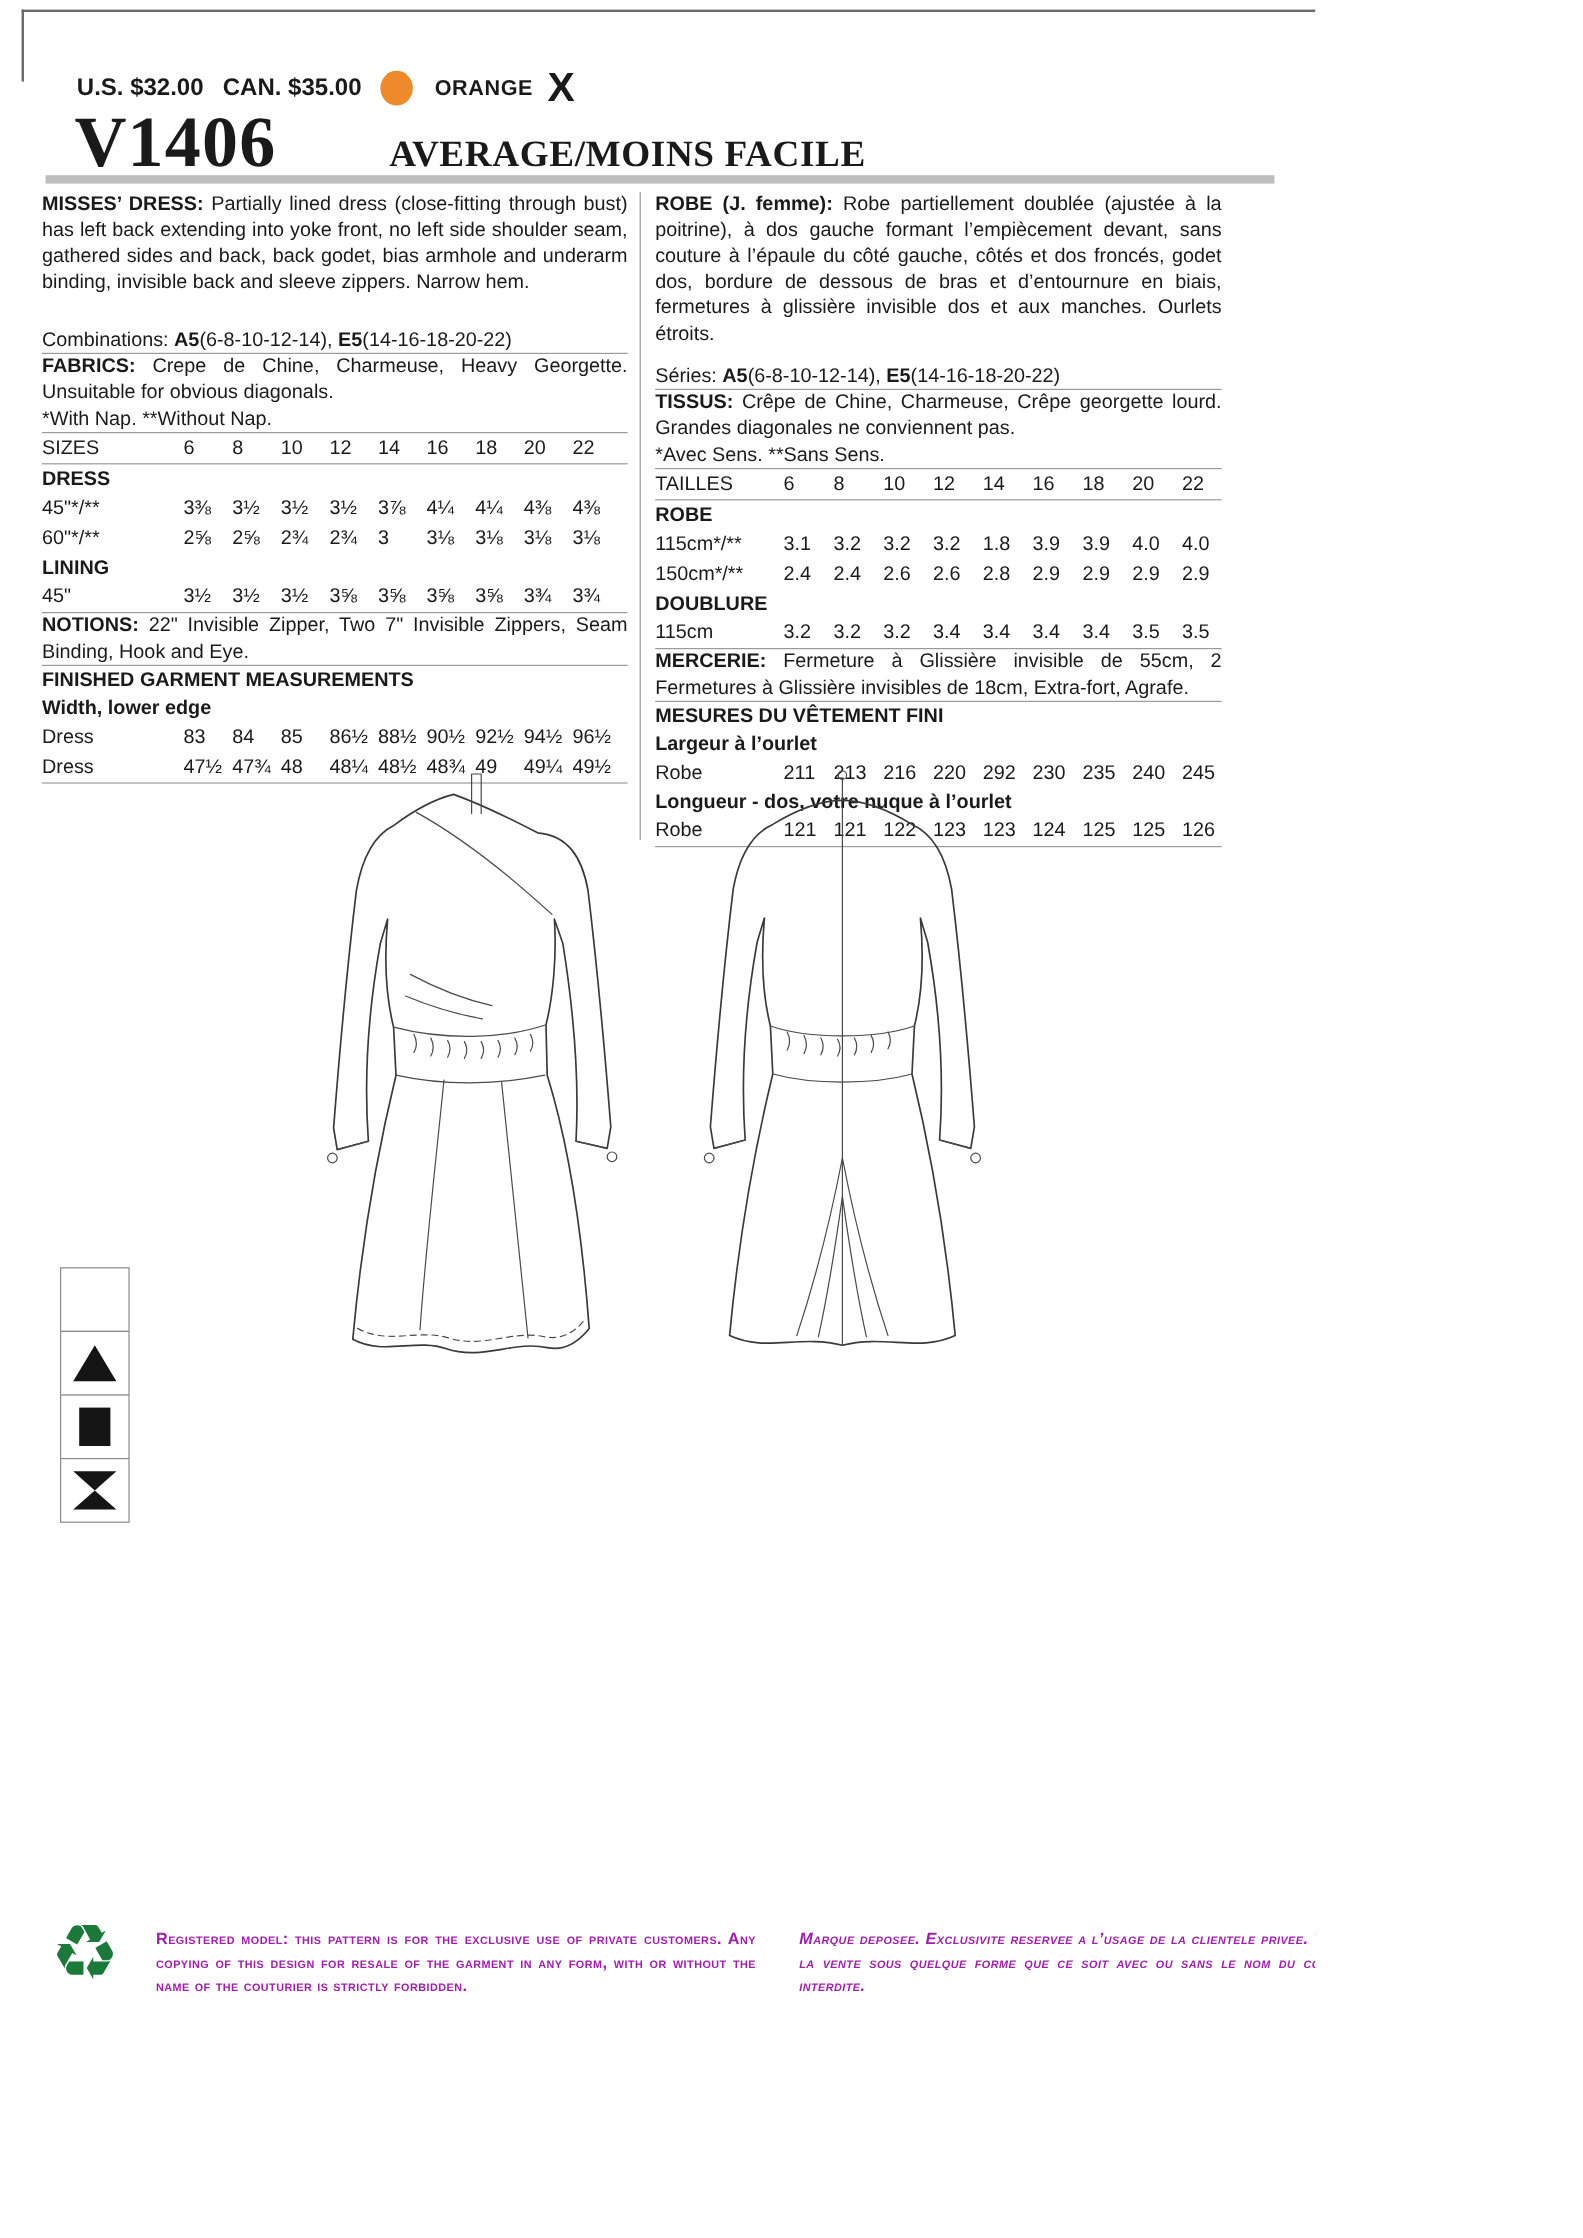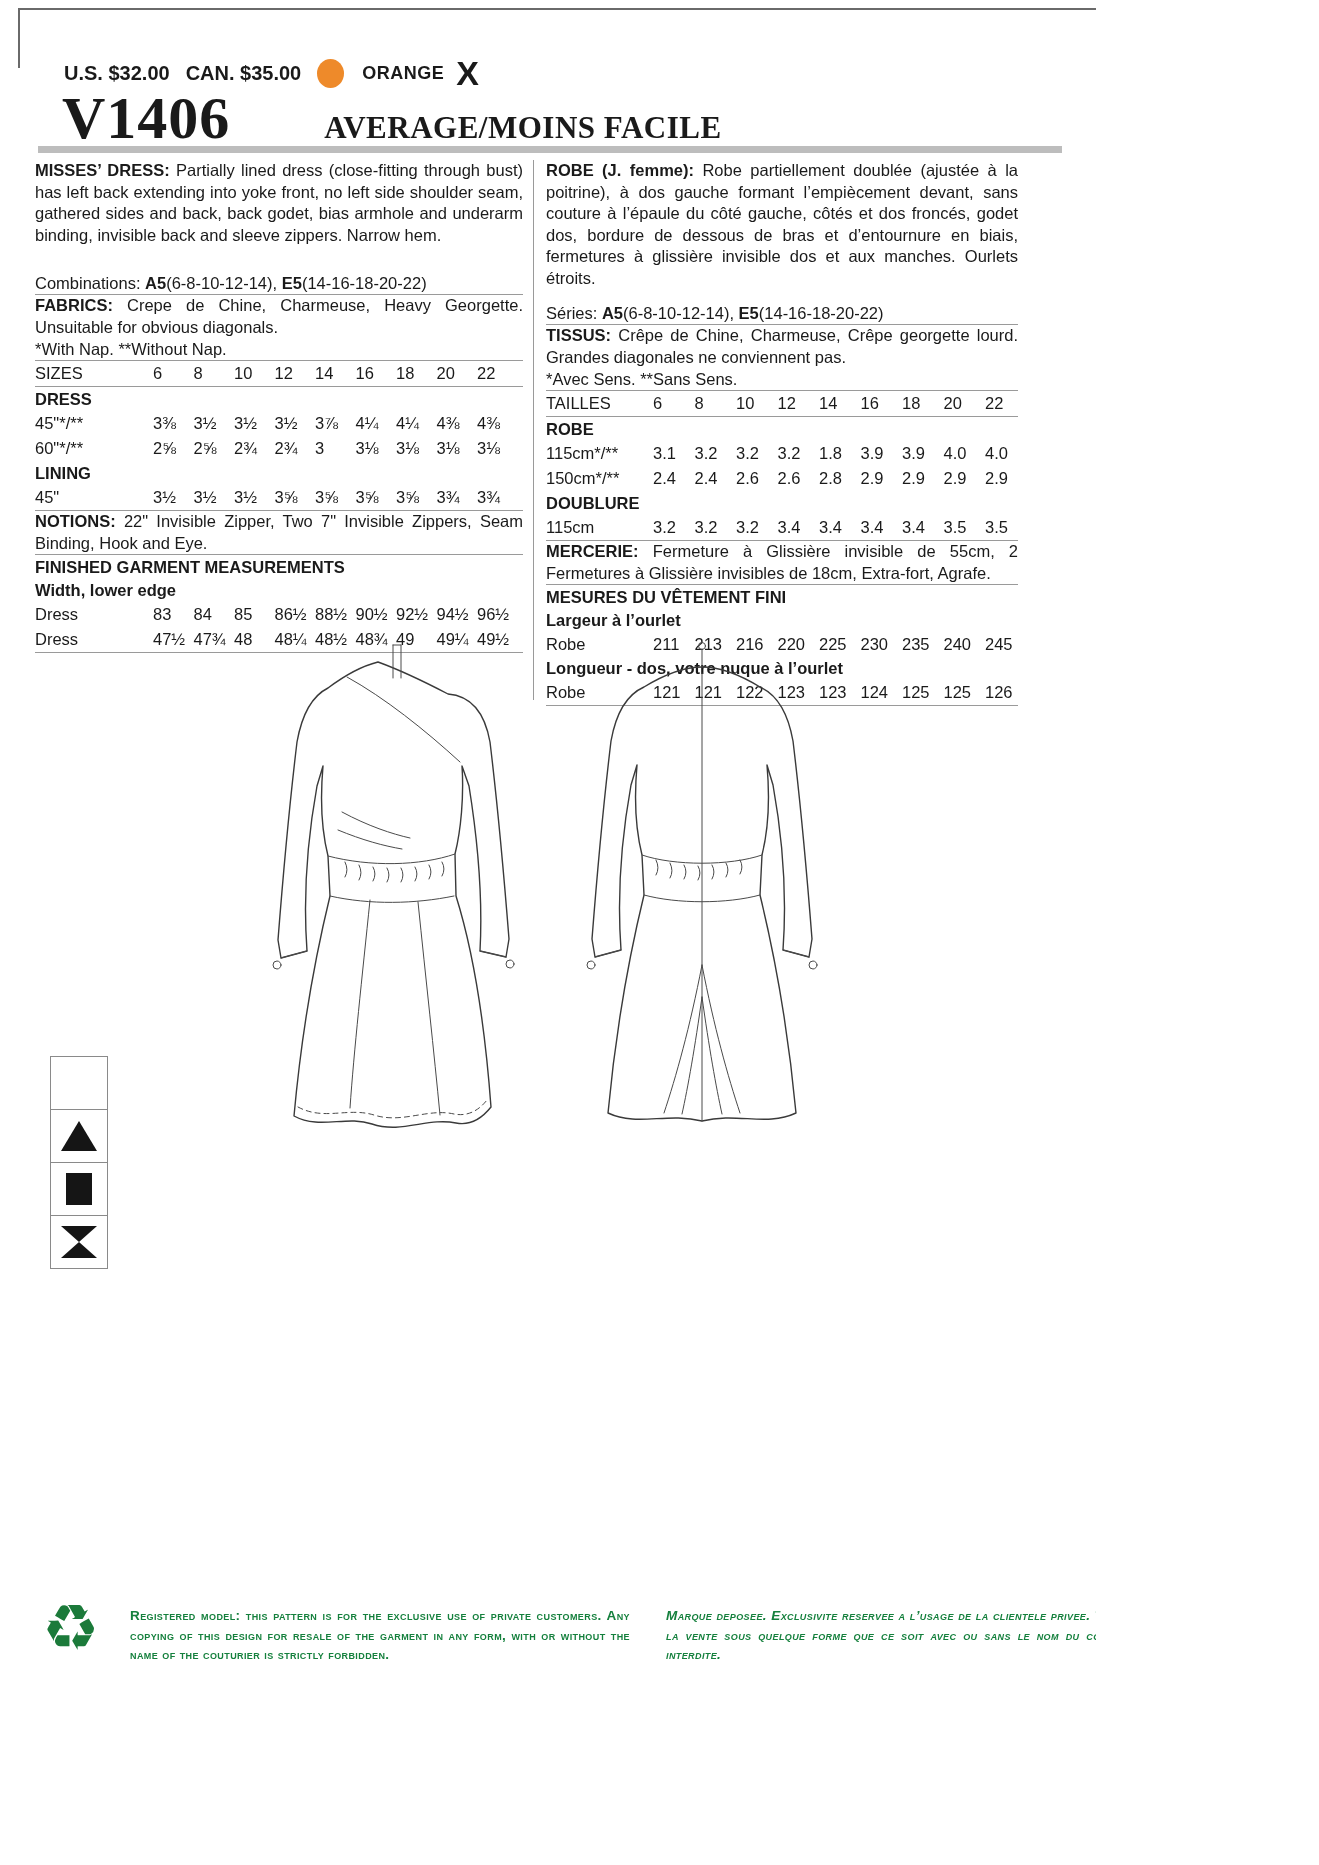--- a/index.html
+++ b/index.html
@@ -253,7 +253,7 @@
             <span class="cell">213</span>
             <span class="cell">216</span>
             <span class="cell">220</span>
-            <span class="cell">225</span>
+            <span class="cell">292</span>
             <span class="cell">230</span>
             <span class="cell">235</span>
             <span class="cell">240</span>

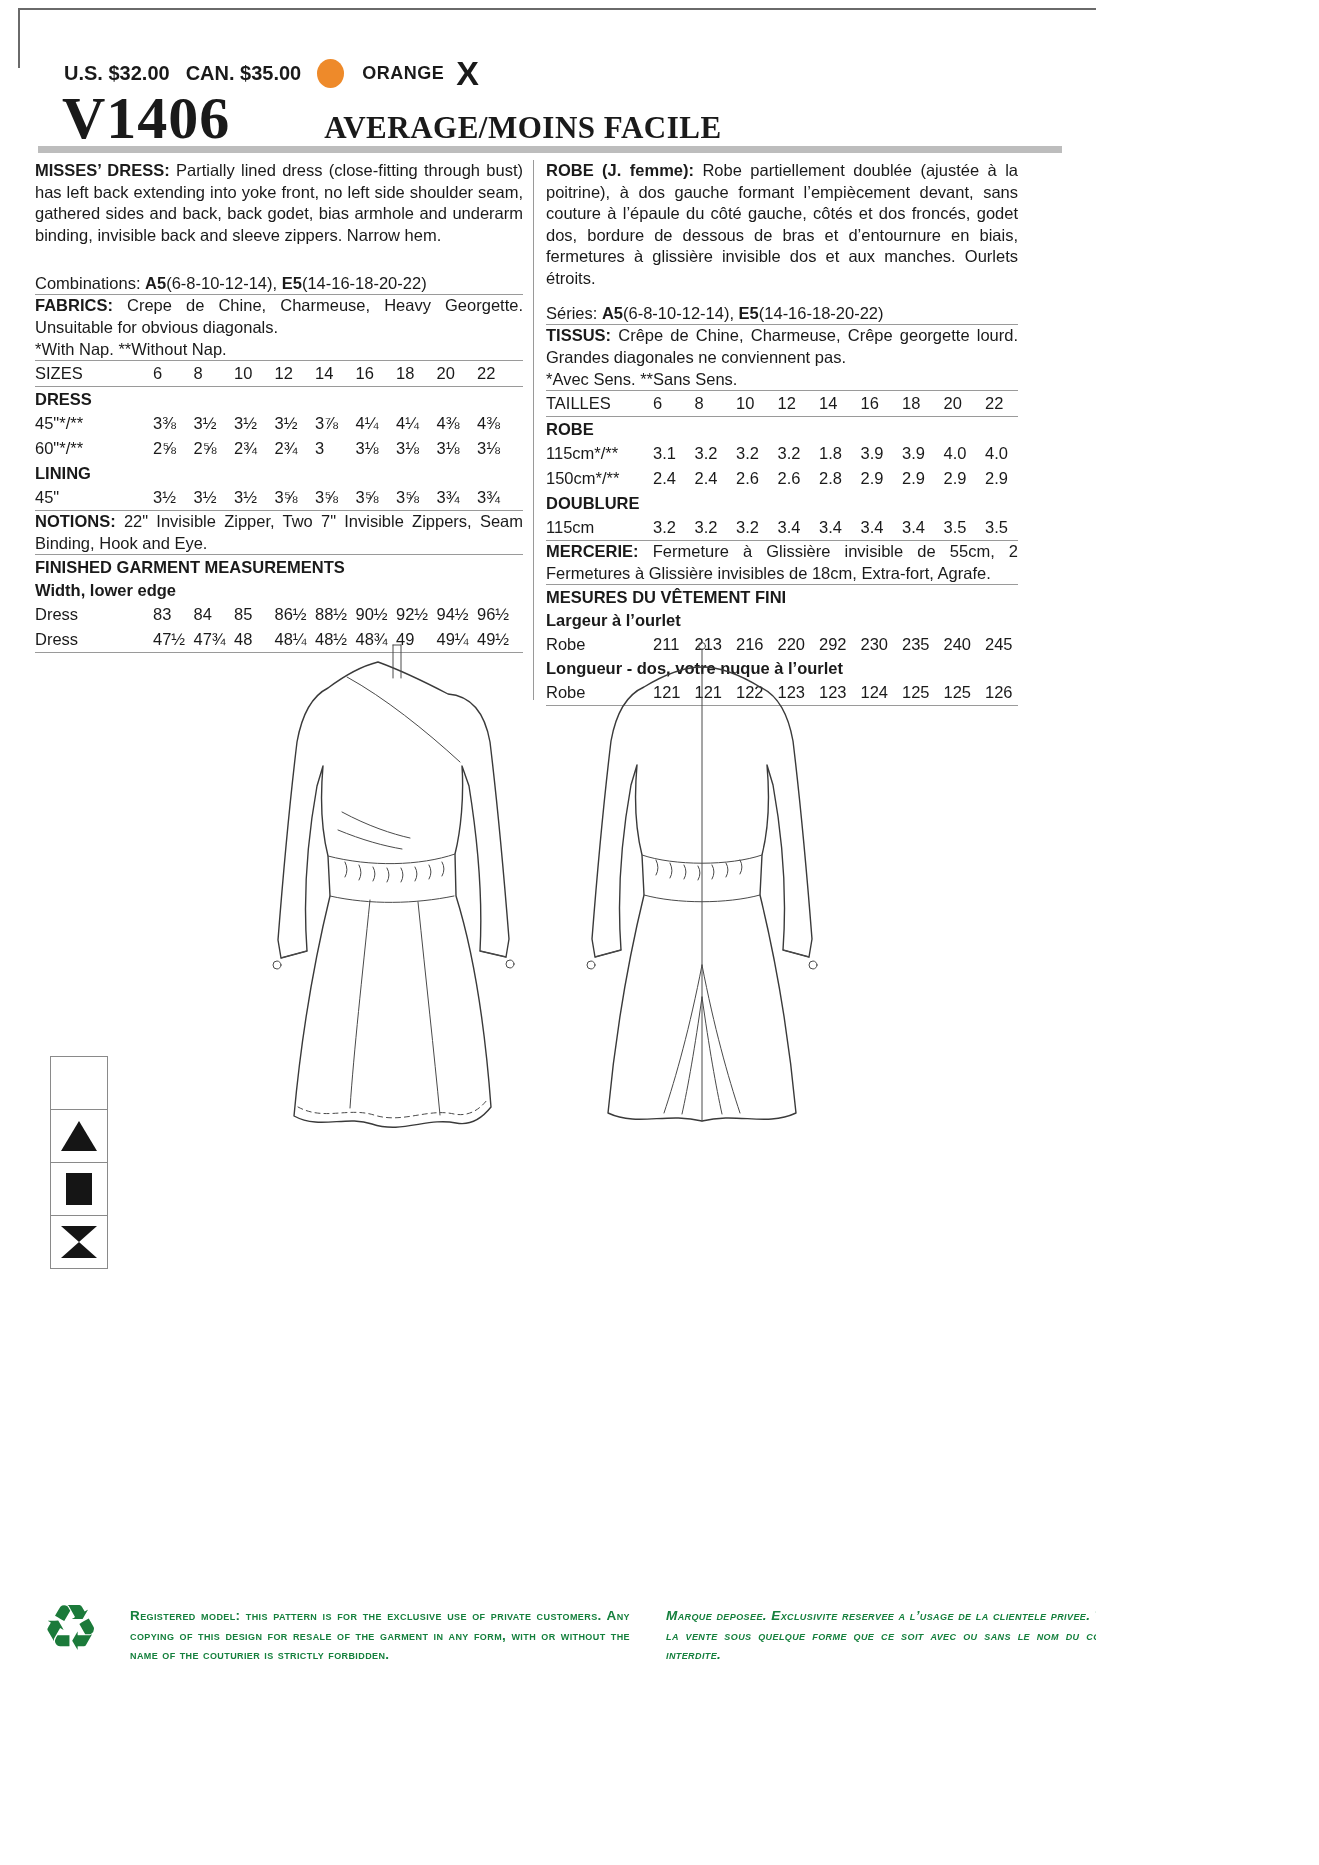--- a/index.html
+++ b/index.html
@@ -51,7 +51,7 @@
            font-family:"DejaVu Sans",sans-serif;}
   .fineprint{position:absolute;top:1606px;font-size:13.5px;line-height:19.5px;
              font-weight:bold;font-variant:small-caps;letter-spacing:.4px;
-             text-align:justify;color:#15803d;}
+             text-align:justify;color:#a21caf;}
   .fp-en{left:130px;width:500px;}
   .fp-fr{left:666px;width:578px;font-style:italic;}
 </style>

